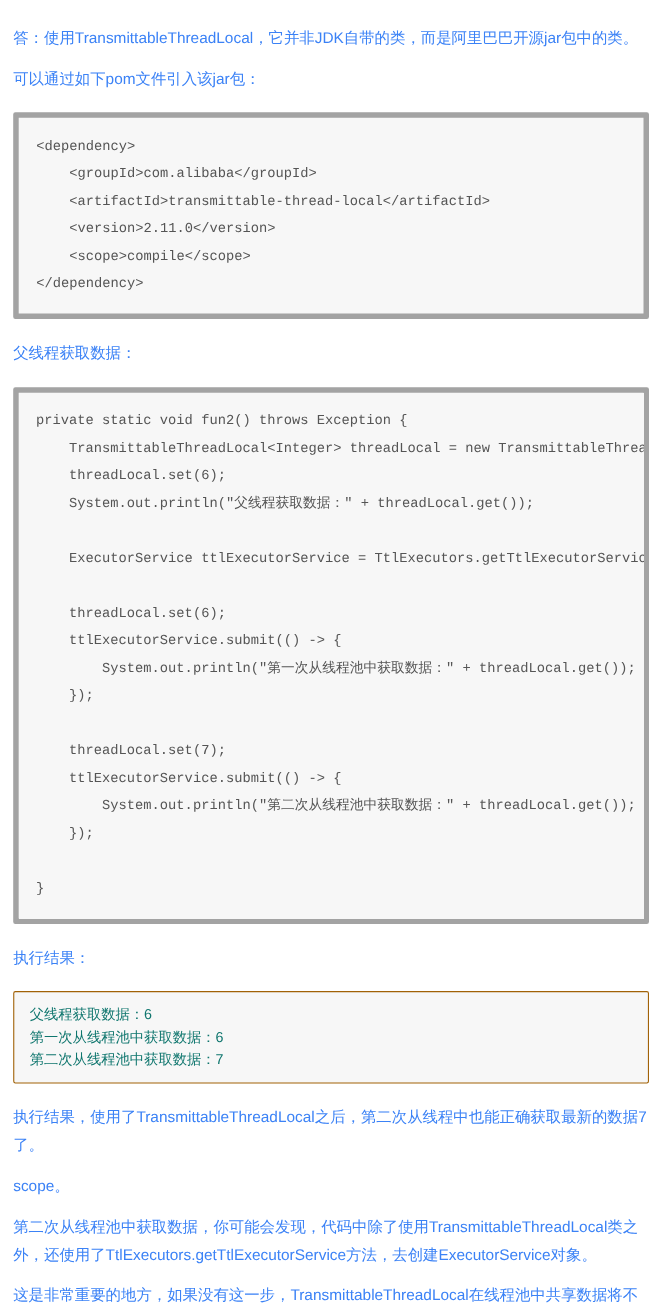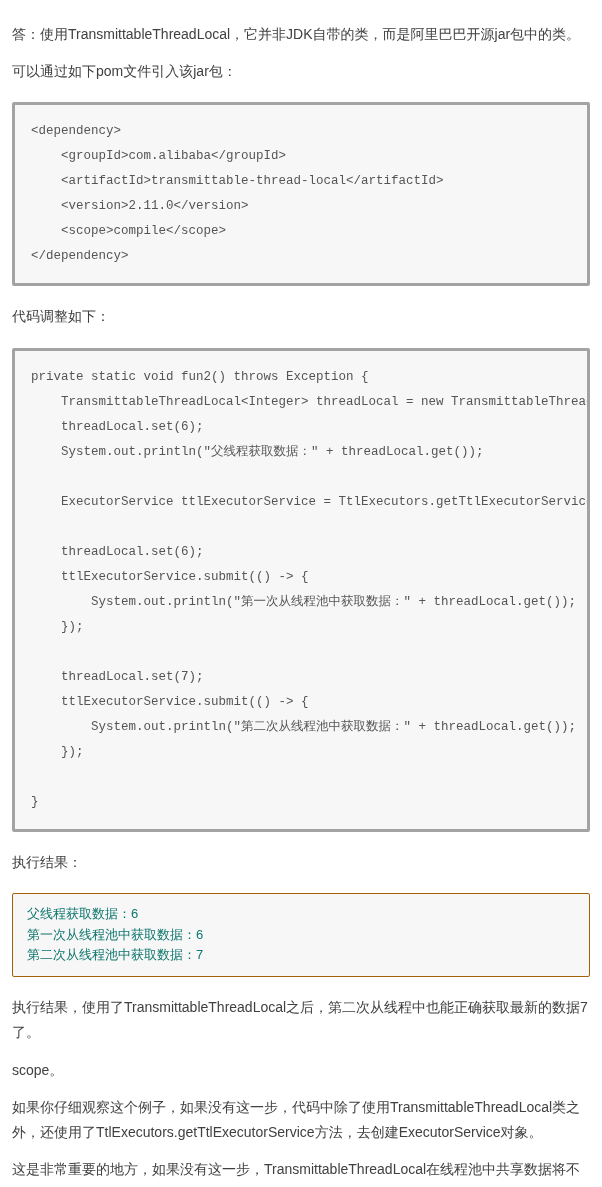--- a/index.html
+++ b/index.html
@@ -12,7 +12,7 @@
     padding: 10px 12px;
     width: 602px;
   }
-  p { margin: 12px 0; color: #404040; }
+  p { margin: 12px 0; color: #3b82f6; }
   .code-block {
     background: #f7f7f7;
     border: 3px solid #a3a3a3;

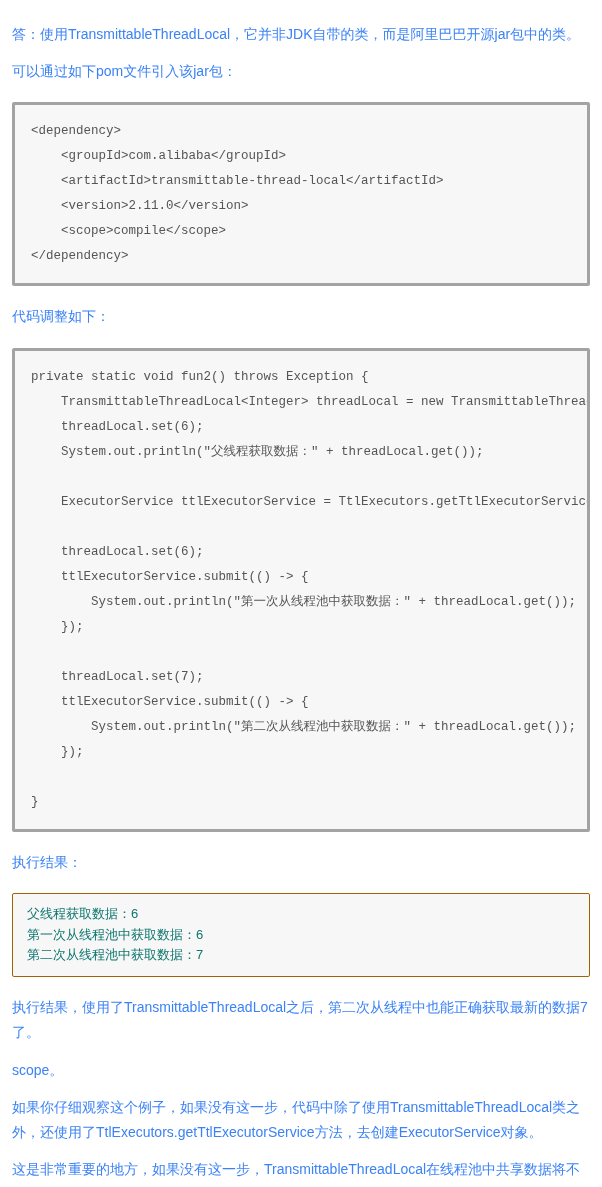--- a/index.html
+++ b/index.html
@@ -15,7 +15,7 @@
   p { margin: 12px 0; color: #3b82f6; }
   .code-block {
     background: #f7f7f7;
-    border: 3px solid #a3a3a3;
+    border: 5px solid #a3a3a3;
     border-radius: 2px;
     padding: 14px 16px;
     margin: 18px 0;

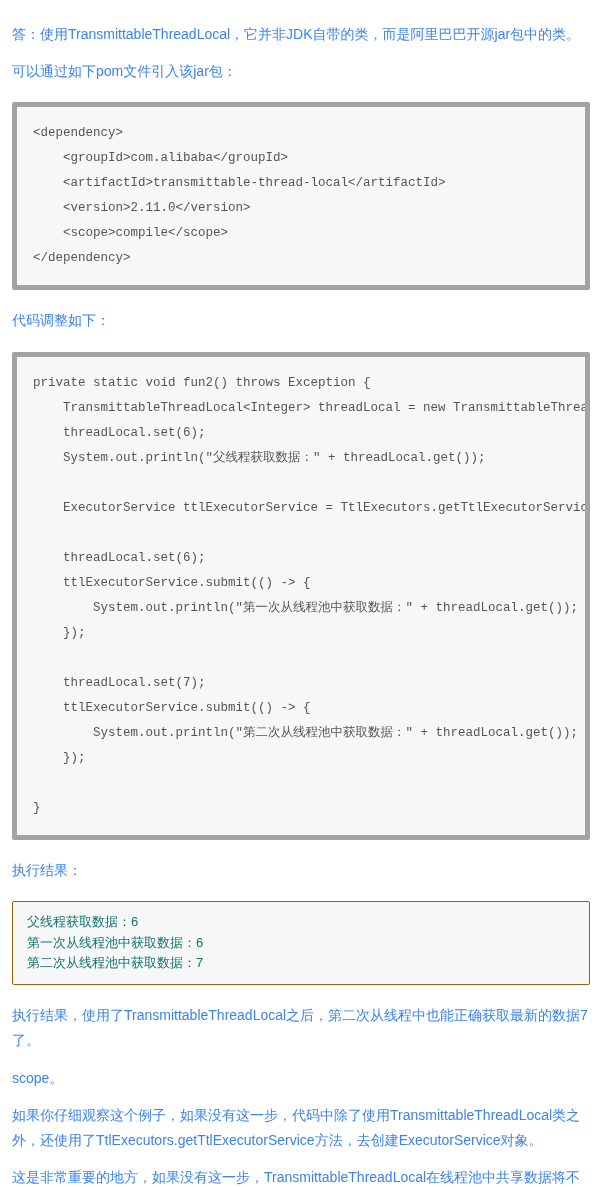--- a/index.html
+++ b/index.html
@@ -76,7 +76,7 @@
     &lt;scope&gt;compile&lt;/scope&gt;
 &lt;/dependency&gt;</div>
 
-<p>代码调整如下：</p>
+<p>父线程获取数据：</p>
 
 <div class="code-block scroll"><div class="scroll-inner">private static void fun2() throws Exception {
     TransmittableThreadLocal&lt;Integer&gt; threadLocal = new TransmittableThreadLocal&lt;&gt;();

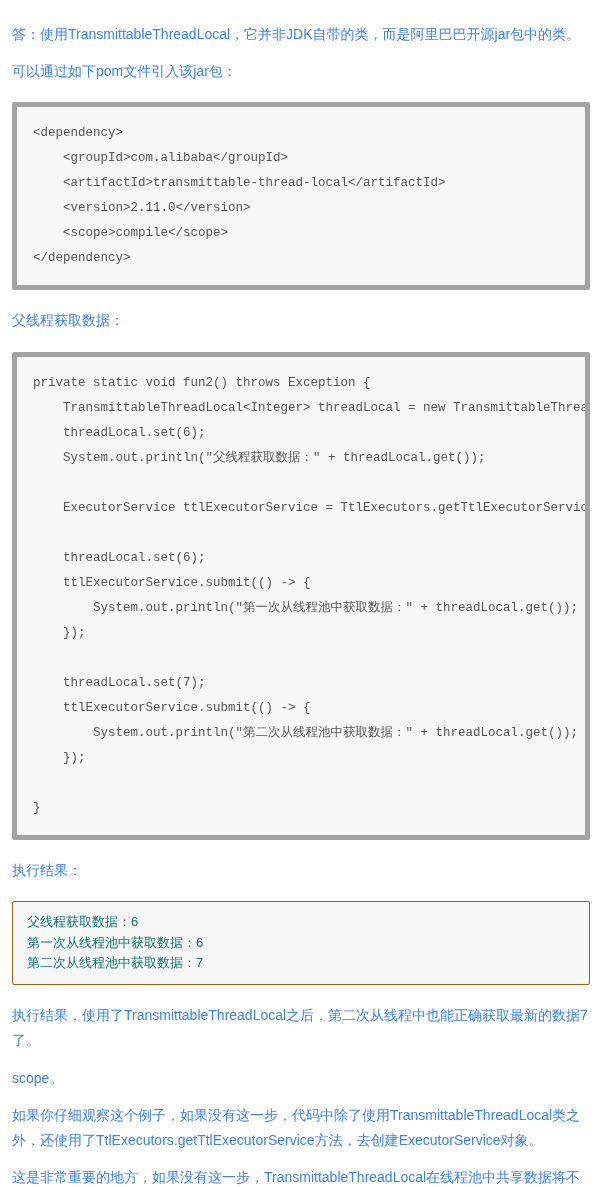--- a/index.html
+++ b/index.html
@@ -107,7 +107,7 @@
 
 <p>scope。</p>
 
-<p>如果你仔细观察这个例子，如果没有这一步，代码中除了使用TransmittableThreadLocal类之外，还使用了TtlExecutors.getTtlExecutorService方法，去创建ExecutorService对象。</p>
+<p>第二次从线程池中获取数据，你可能会发现，代码中除了使用TransmittableThreadLocal类之外，还使用了TtlExecutors.getTtlExecutorService方法，去创建ExecutorService对象。</p>
 
 <p>这是非常重要的地方，如果没有这一步，TransmittableThreadLocal在线程池中共享数据将不会起作用。</p>
 

